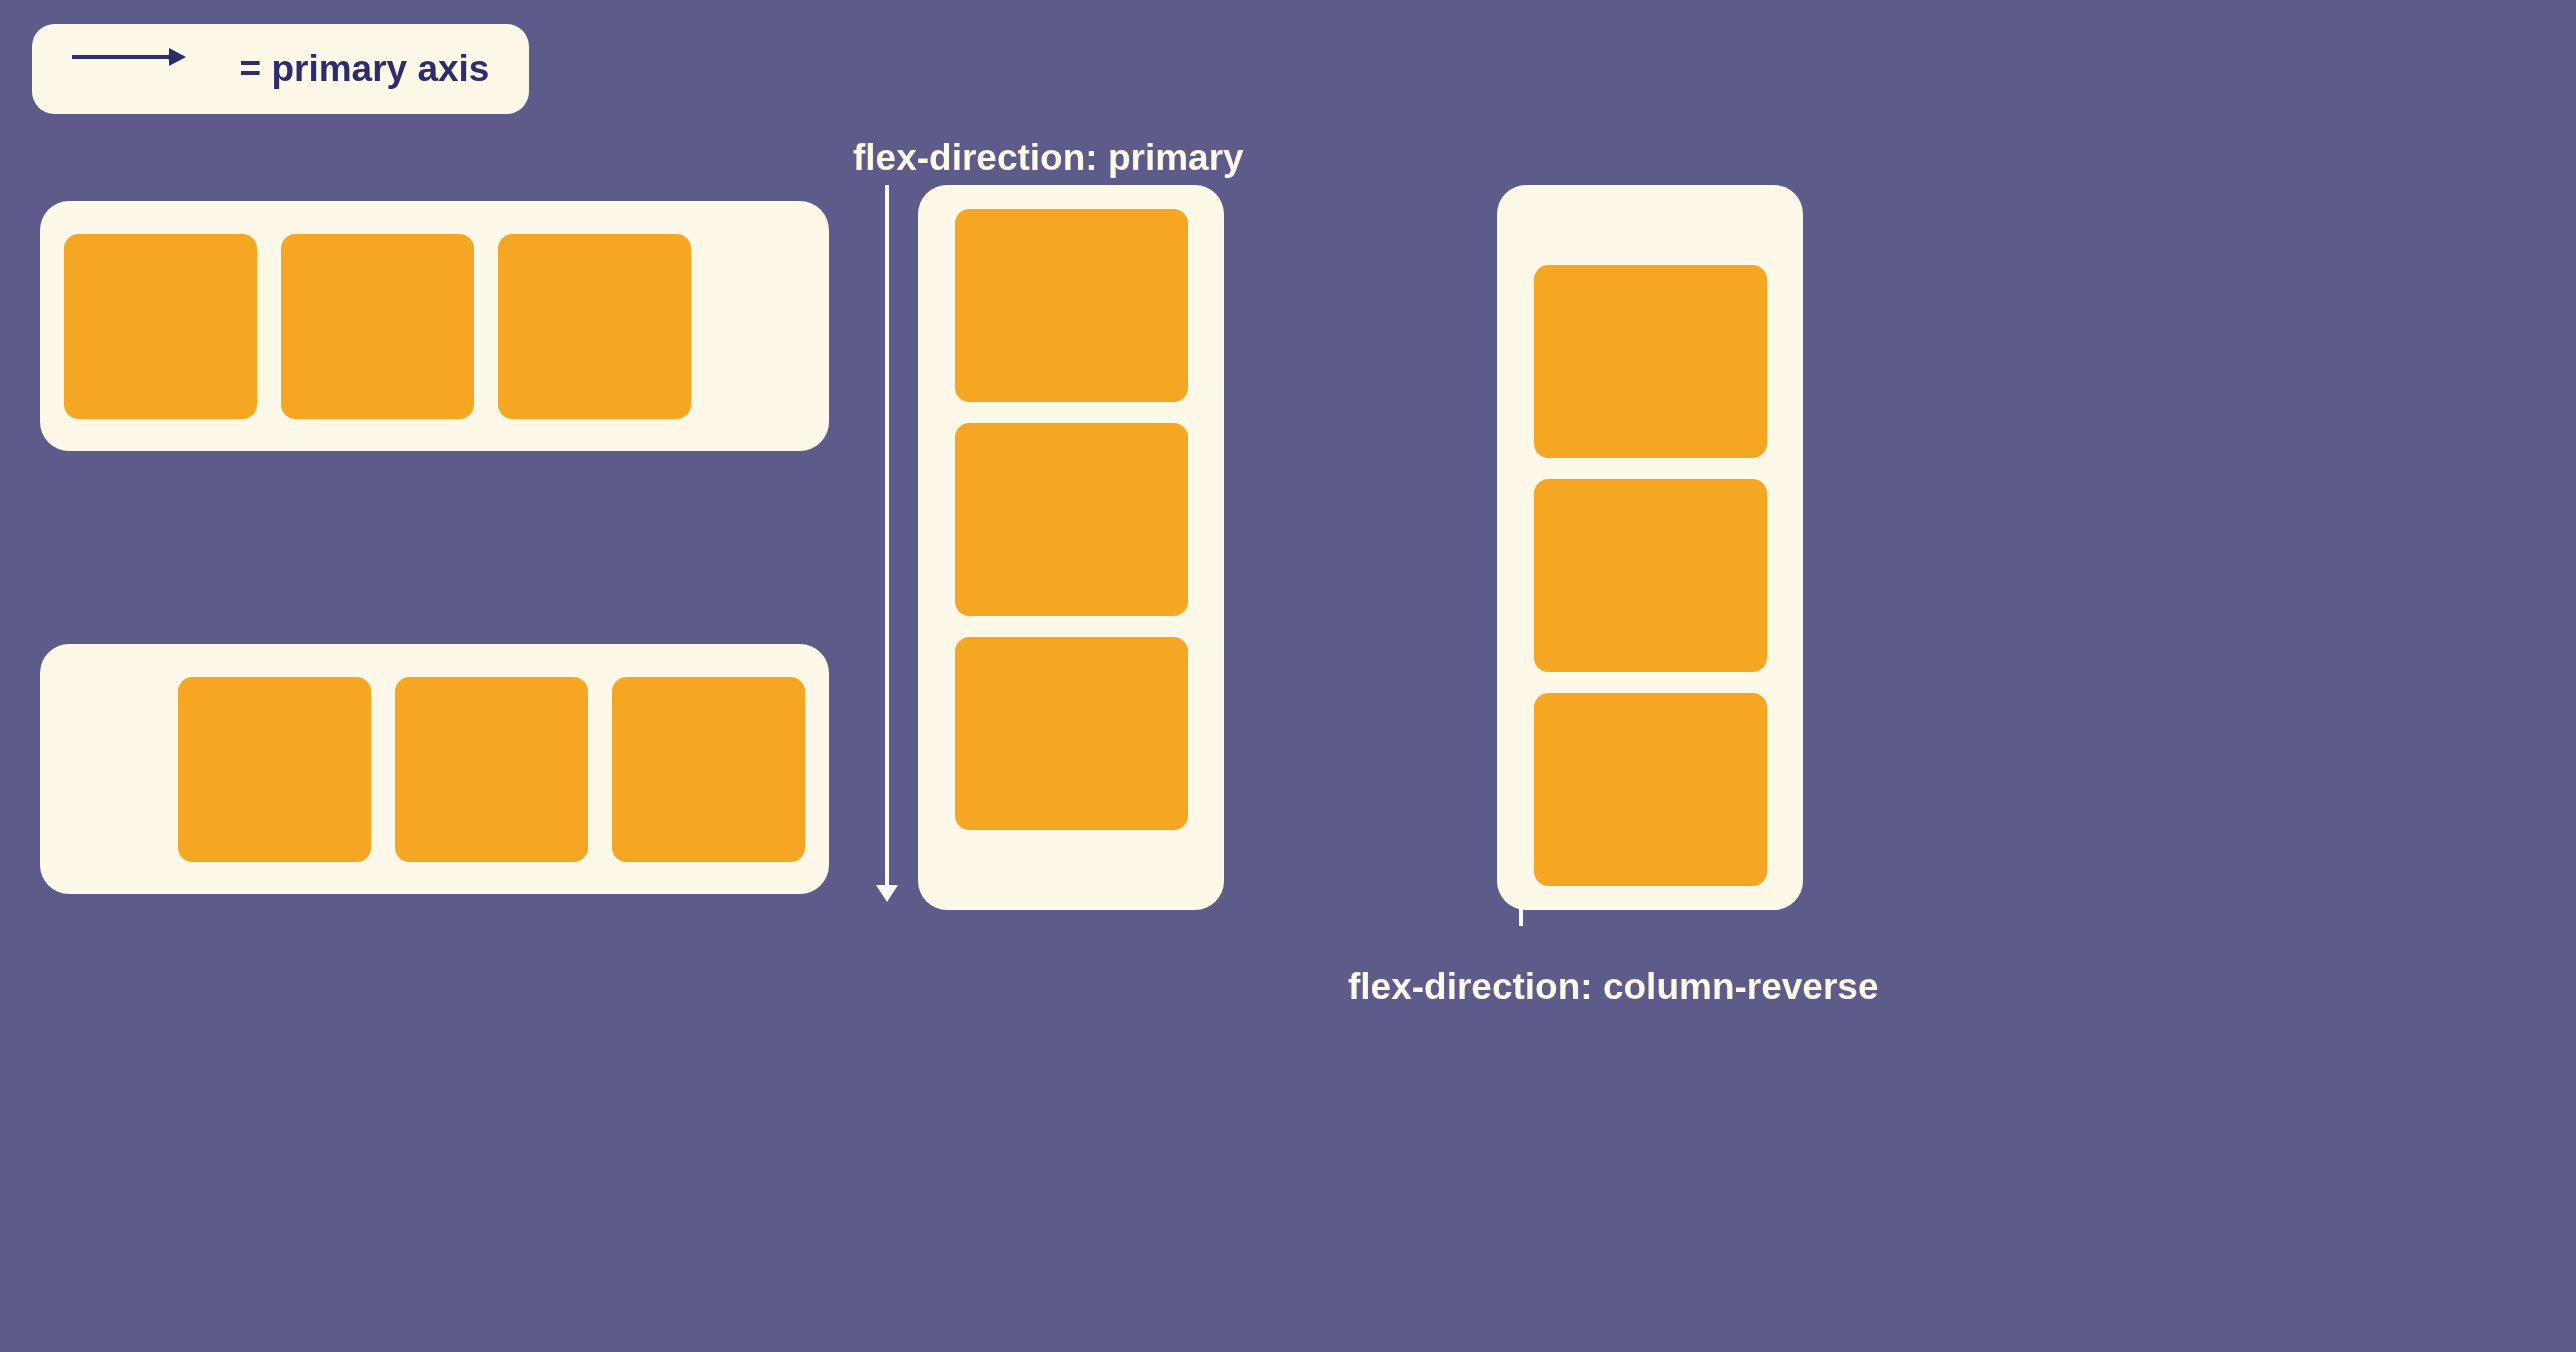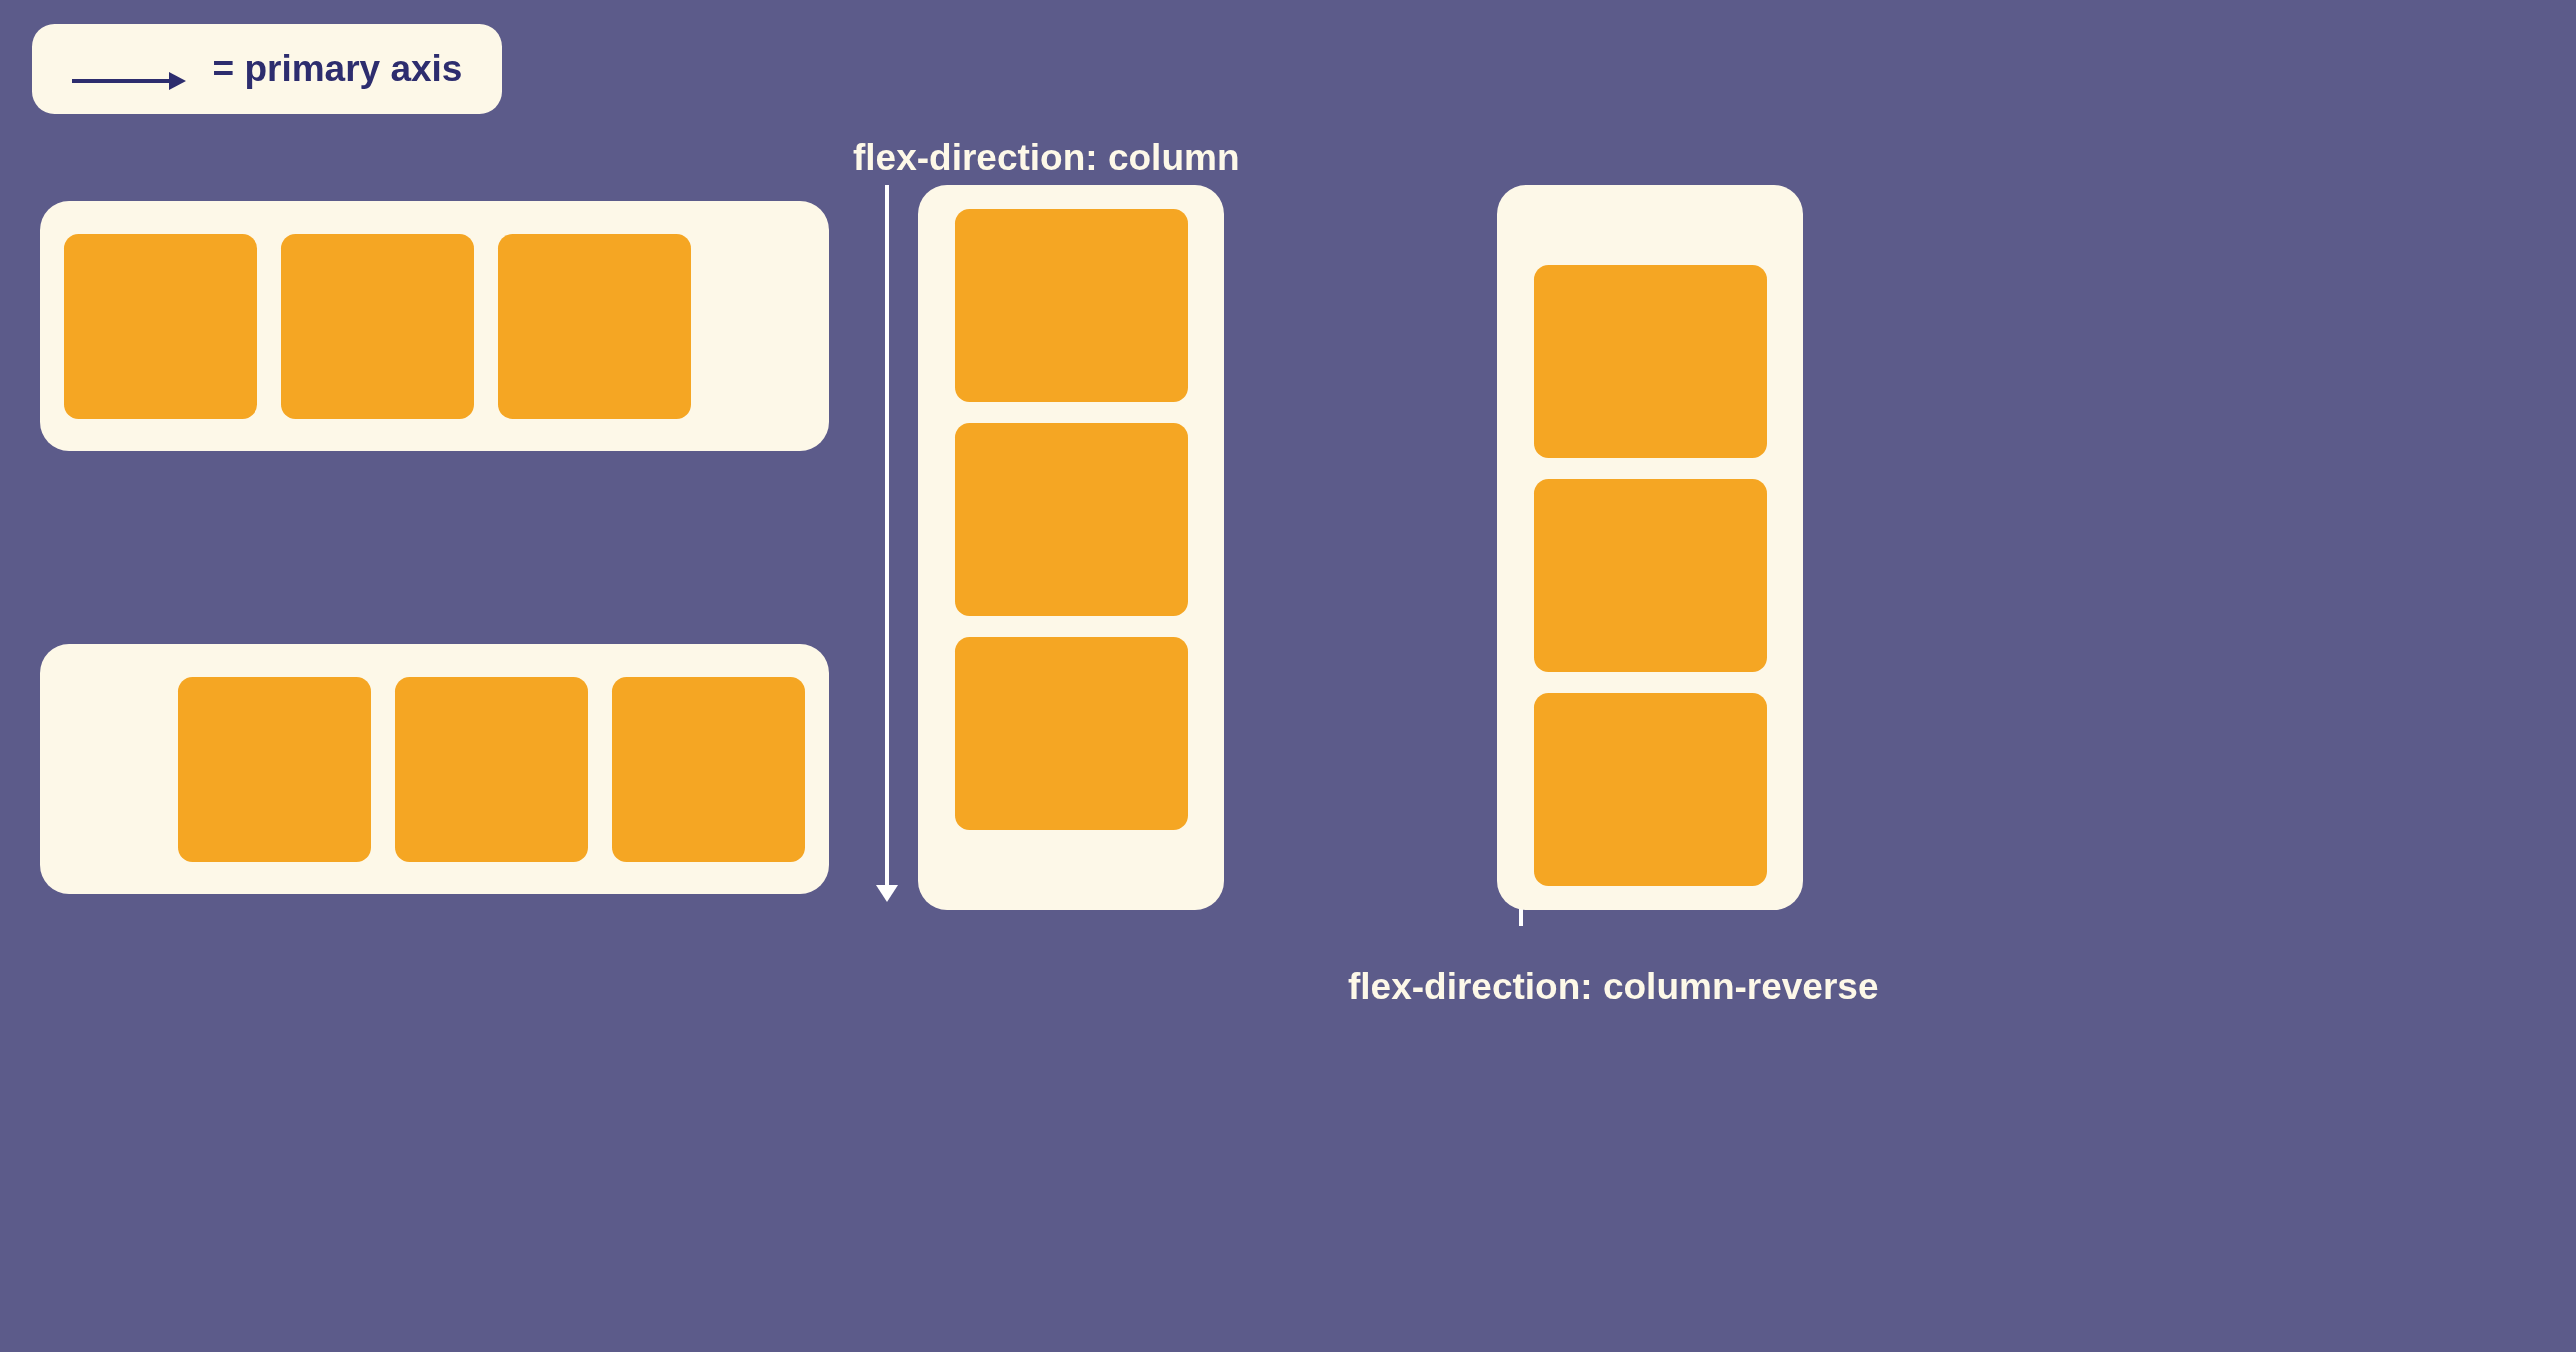--- a/index.html
+++ b/index.html
@@ -22,8 +22,8 @@
       border-radius: 22.5px;
       padding: 24px 40px;
       display: flex;
-      align-items: flex-end;
-      gap: 4px;
+      align-items: flex-start;
+      gap: 31px;
     }
 
     .legend-arrow {

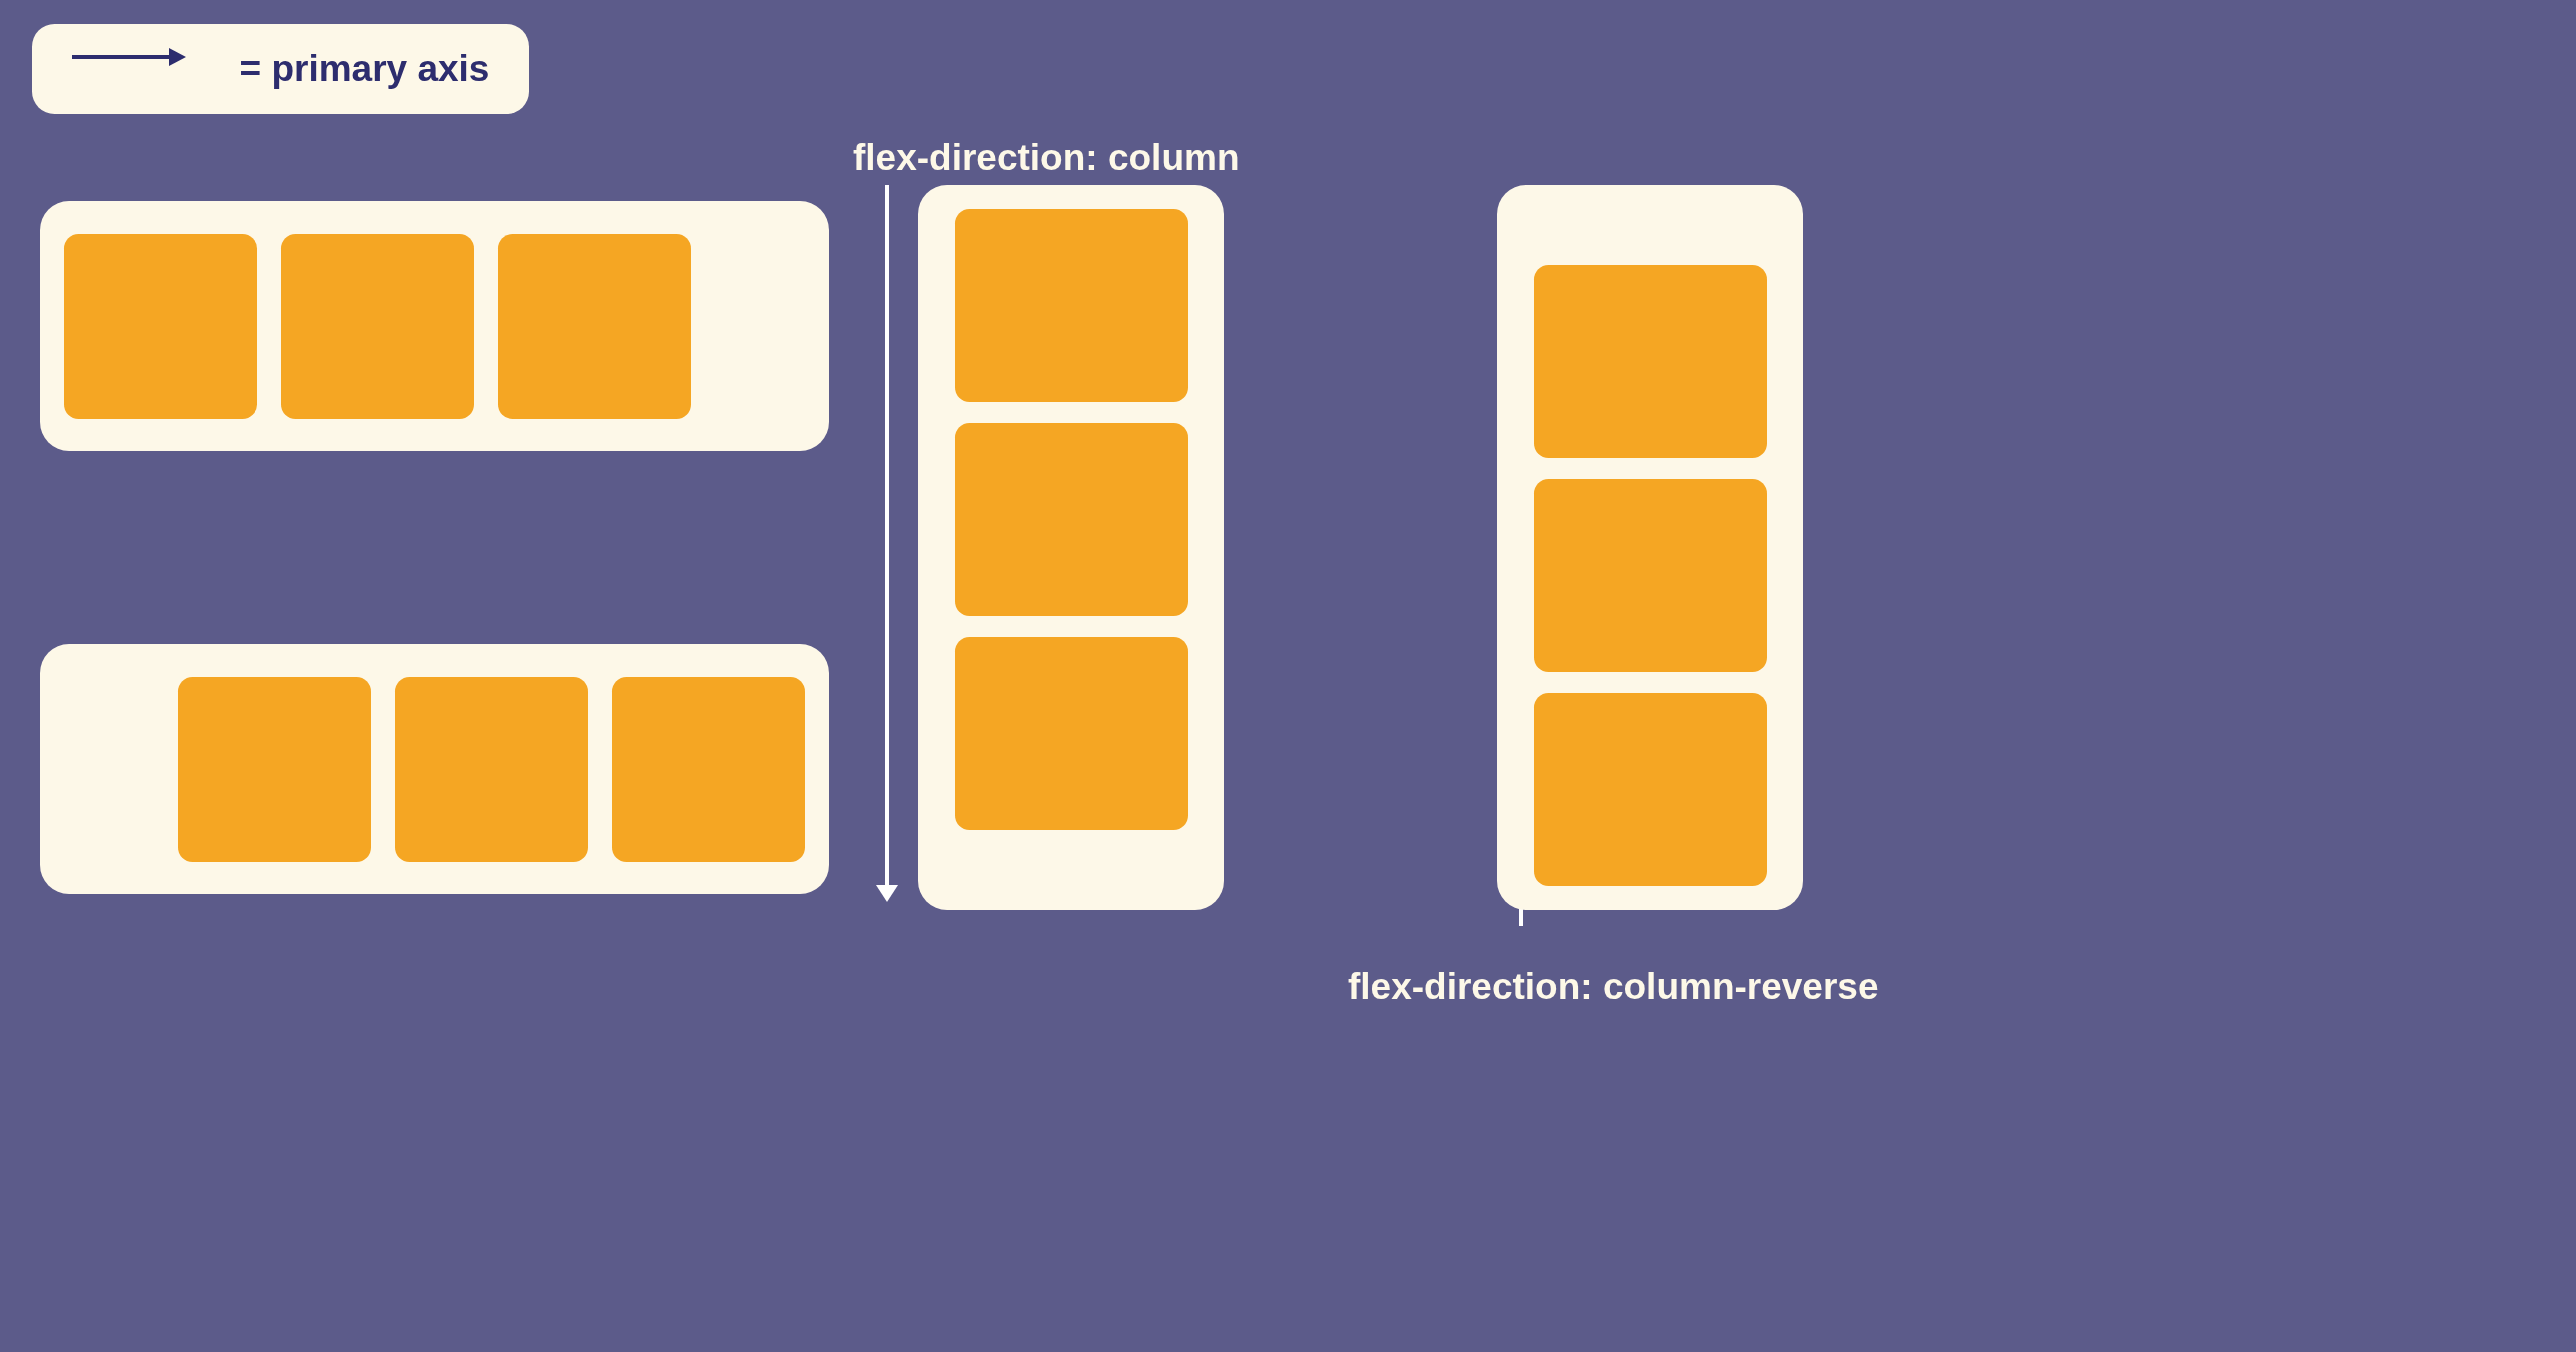--- a/index.html
+++ b/index.html
@@ -228,7 +228,7 @@
   <div class="orange-box"></div>
 </div>
 
-<div class="section-label" style="top: 137px; left: 853px;">flex-direction: column</div>
+<div class="section-label" style="top: 137px; left: 853px;">flex-direction: primary</div>
 
 <div class="arrow-vertical" style="top: 185px; left: 876px; height: 741px;">
   <div class="arrow-line-v" style="height: 700px;"></div>

